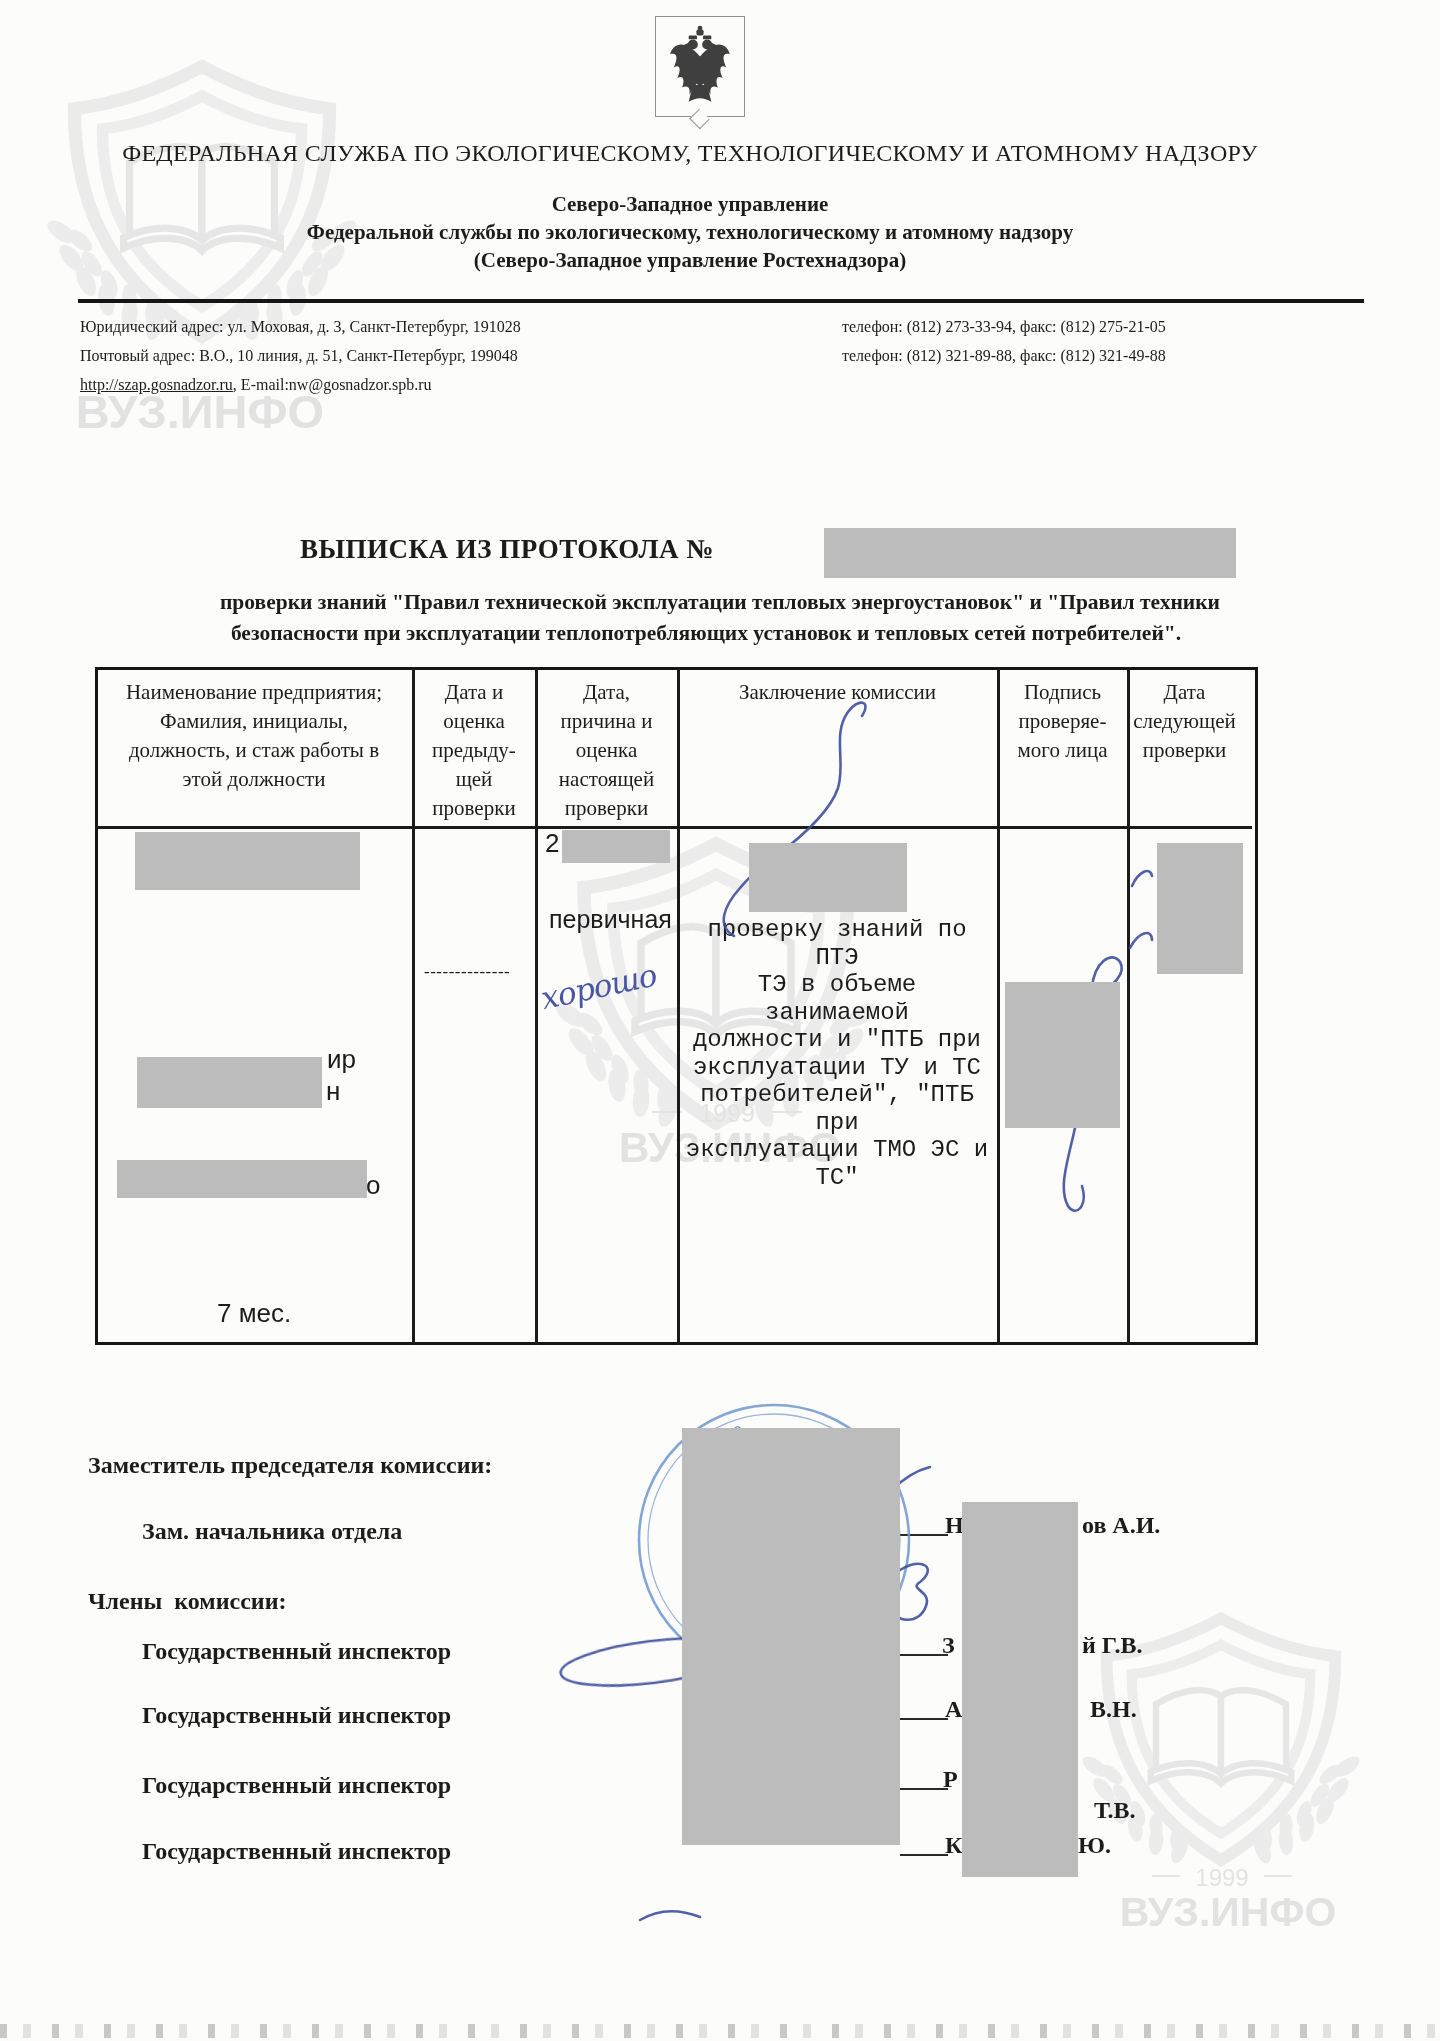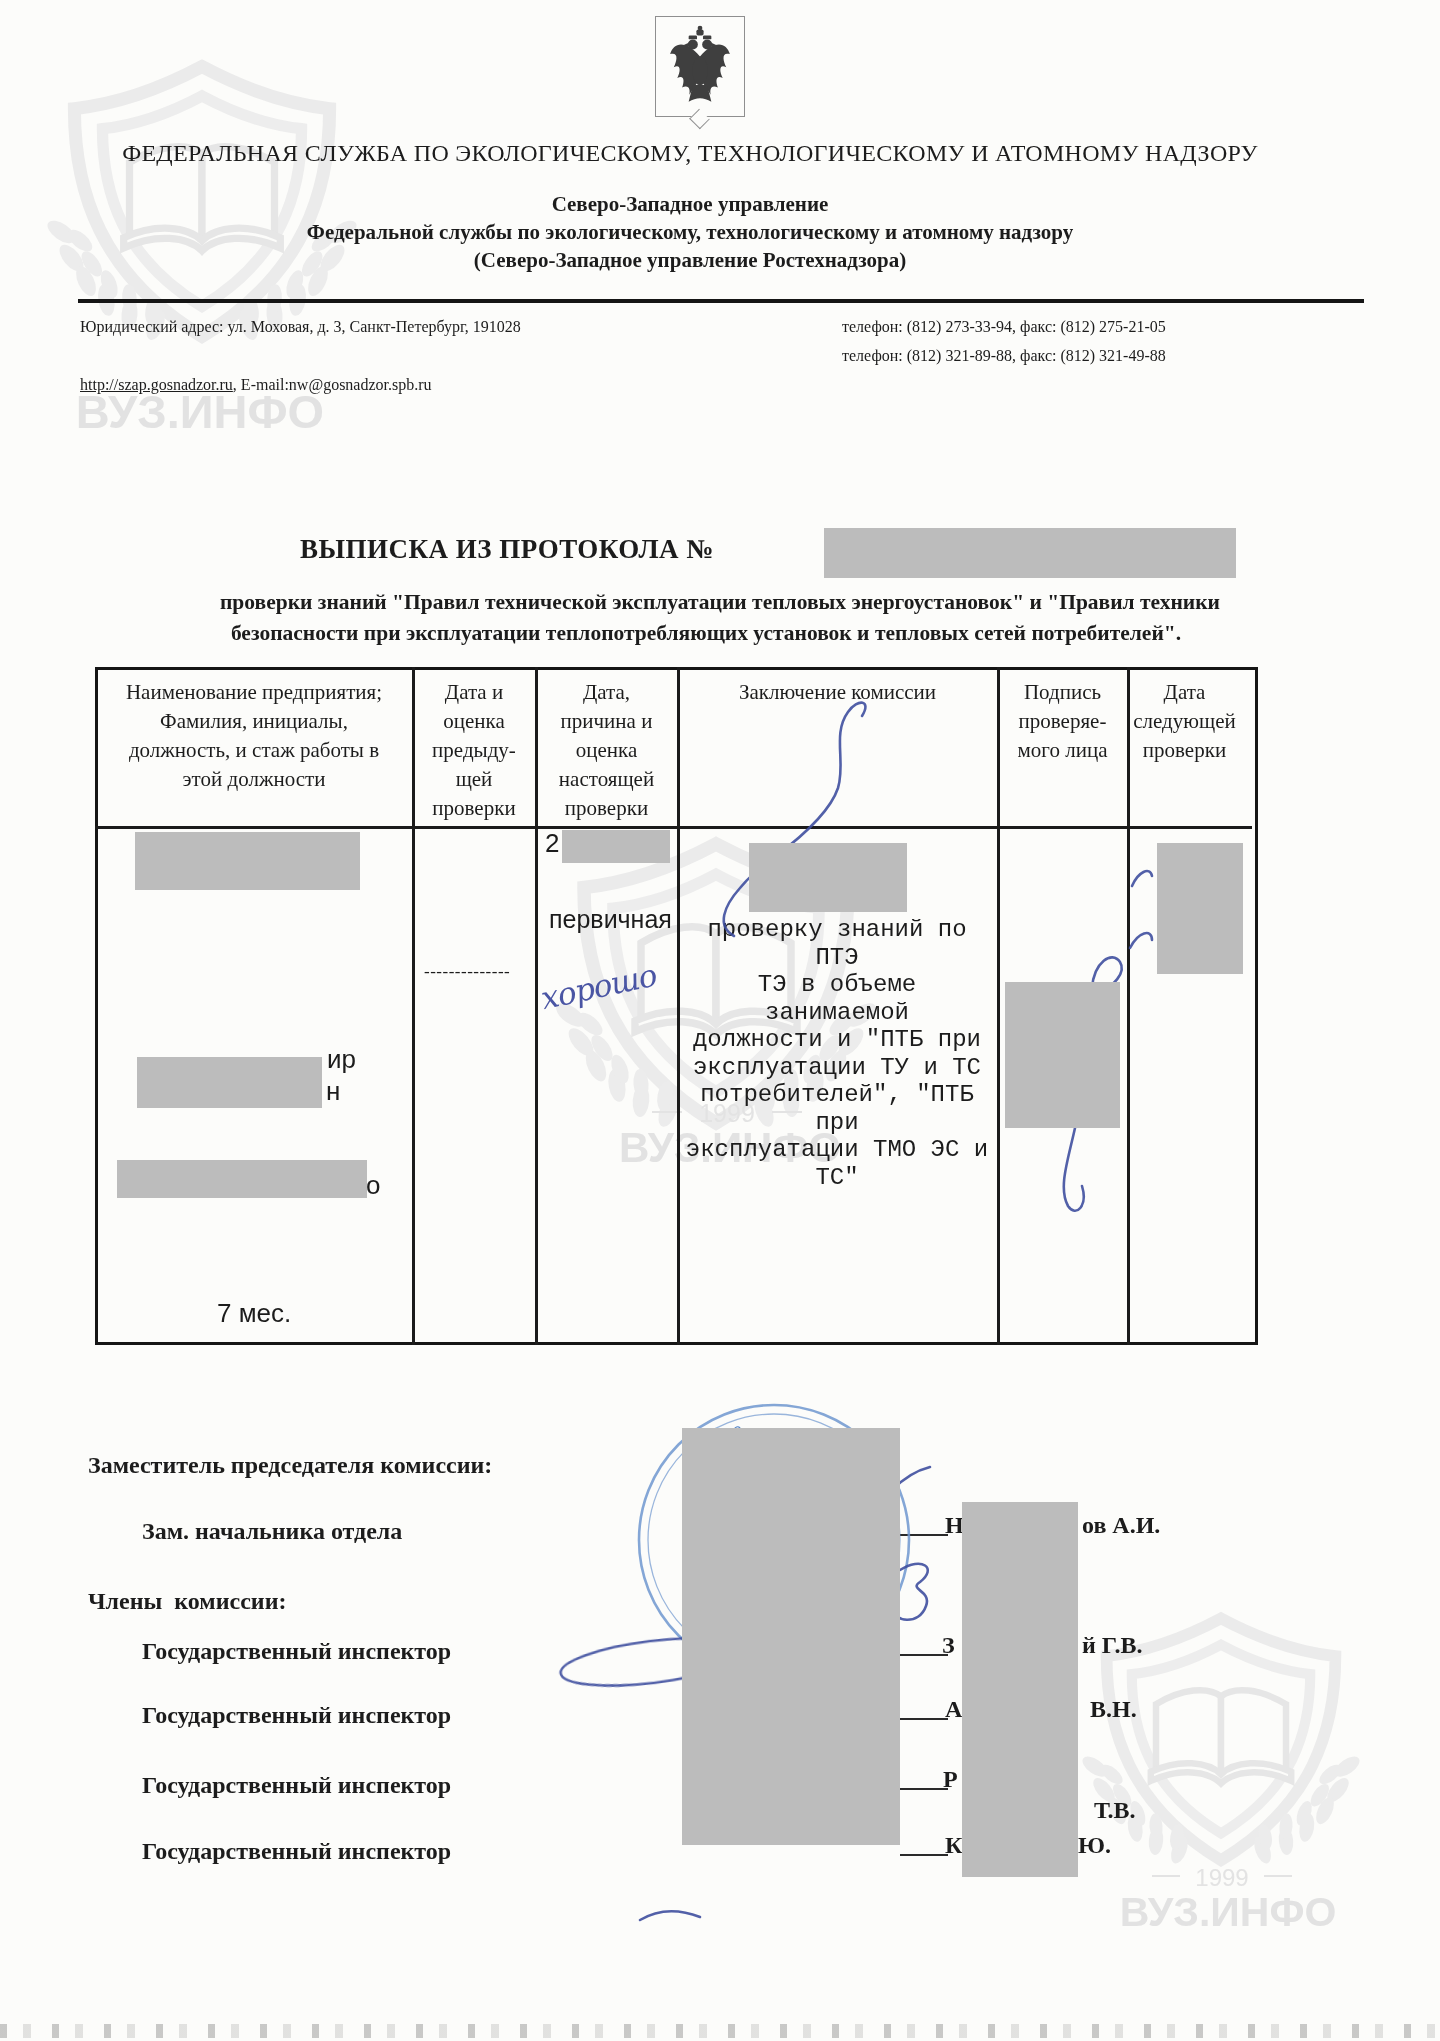--- a/index.html
+++ b/index.html
@@ -136,6 +136,7 @@
   <div class="abs z1 rule" style="left:78px;top:299px;width:1286px;height:4px;"></div>
 
   <div class="abs z1 serif addr" style="left:80px;top:312px;">Юридический адрес: ул. Моховая, д. 3, Санкт-Петербург, 191028</div>
+  <div class="abs z1 serif addr" style="left:80px;top:341px;">Почтовый адрес: В.О., 10 линия, д. 51, Санкт-Петербург, 199048</div>
   <div class="abs z1 serif addr" style="left:80px;top:370px;">
     <span style="text-decoration:underline;text-align:center;">http://szap.gosnadzor.ru</span><span>, E-mail:nw@gosnadzor.spb.ru</span>
   </div>

